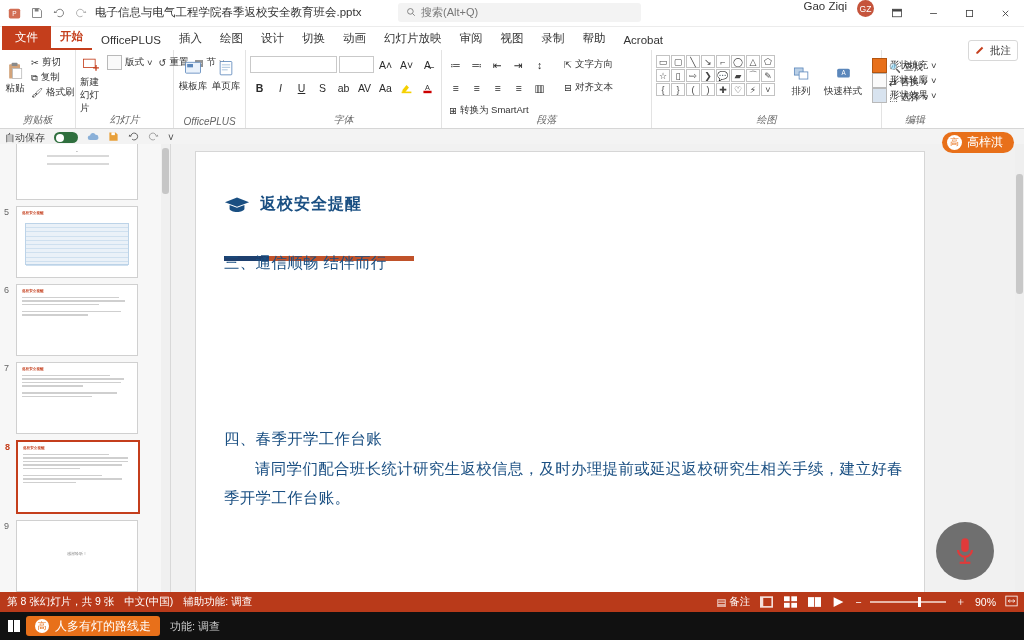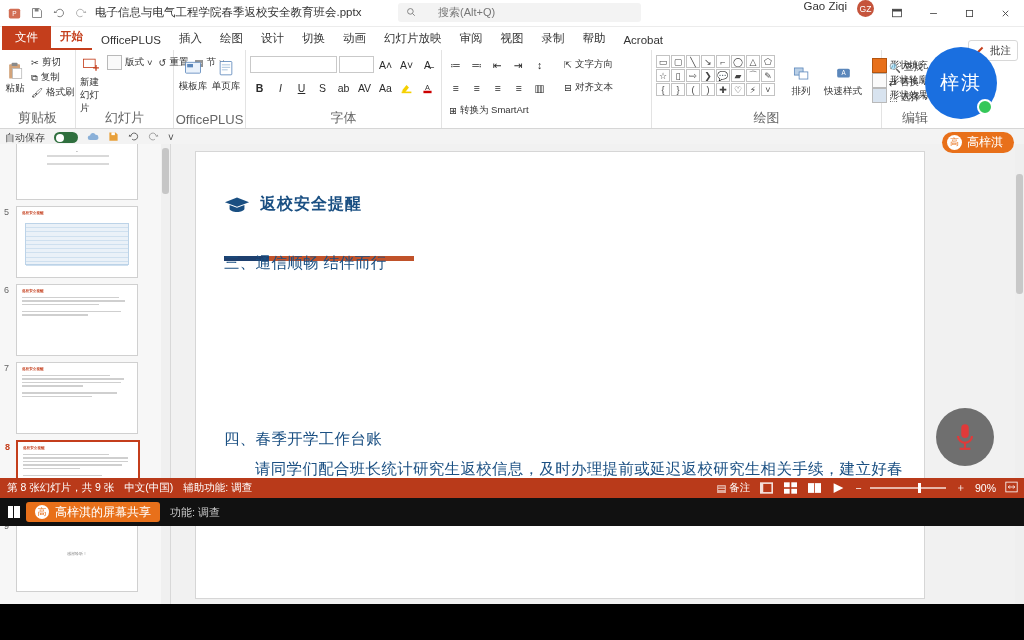--- a/index.html
+++ b/index.html
@@ -9,7 +9,7 @@
     background:#000;font-size:12px;color:#1a1a1a;
     -webkit-font-smoothing:antialiased;
   }
-  .app{position:relative;width:1024px;height:526px;background:#3b82f6;}
+  .app{position:relative;width:1024px;height:640px;background:#3b82f6;}
 
   
   .titlebar{height:26px;background:#ffffff;display:flex;align-items:center;position:relative;border-bottom:1px solid #ececec;}

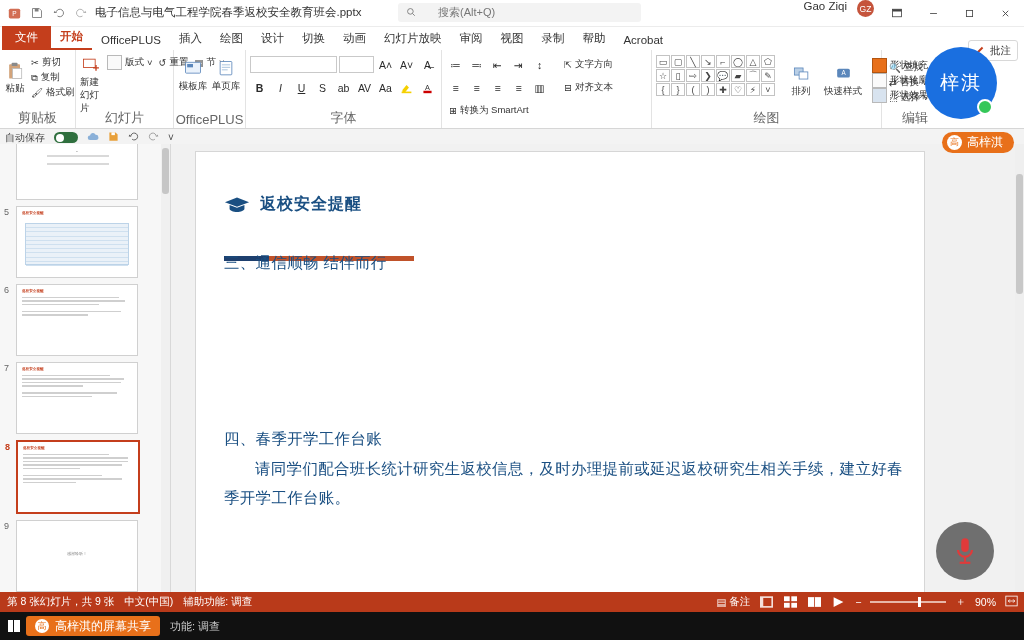--- a/index.html
+++ b/index.html
@@ -16,7 +16,7 @@
   .tb-left{display:flex;align-items:center;gap:9px;padding-left:8px;}
   .tb-icon{width:13px;height:13px;opacity:.75;display:inline-flex;align-items:center;justify-content:center;}
   .tb-title{position:absolute;left:95px;top:5px;font-size:11.5px;color:#333;white-space:nowrap;}
-  .tb-search{position:absolute;left:398px;top:3px;width:235px;height:19px;background:#f3f3f3;border-radius:3px;display:flex;align-items:center;gap:22px;padding-left:8px;color:#767676;font-size:11px;}
+  .tb-search{position:absolute;left:398px;top:3px;width:235px;height:19px;background:#f3f3f3;border-radius:3px;display:flex;align-items:center;gap:5px;padding-left:8px;color:#767676;font-size:11px;}
   .tb-right{position:absolute;right:6px;top:0;height:26px;display:flex;align-items:flex-start;gap:10px;}
   .user-name{font-size:11.5px;color:#333;}
   .avatar-sm{width:17px;height:17px;border-radius:50%;background:#c5543c;color:#fff;font-size:8.5px;display:flex;align-items:center;justify-content:center;}

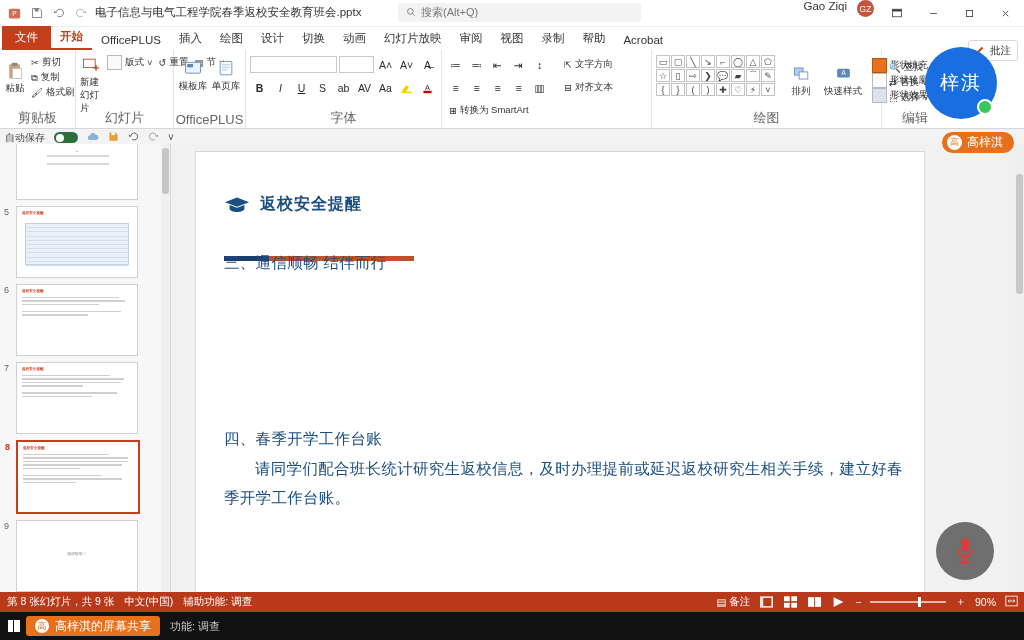--- a/index.html
+++ b/index.html
@@ -589,10 +589,6 @@
     <span>批注</span>
   </div>
 
-  <div class="bubble">
-    <span>梓淇</span>
-    <span class="dot"></span>
-  </div>
 
   <div class="namechip">
     <span class="pic">高</span>

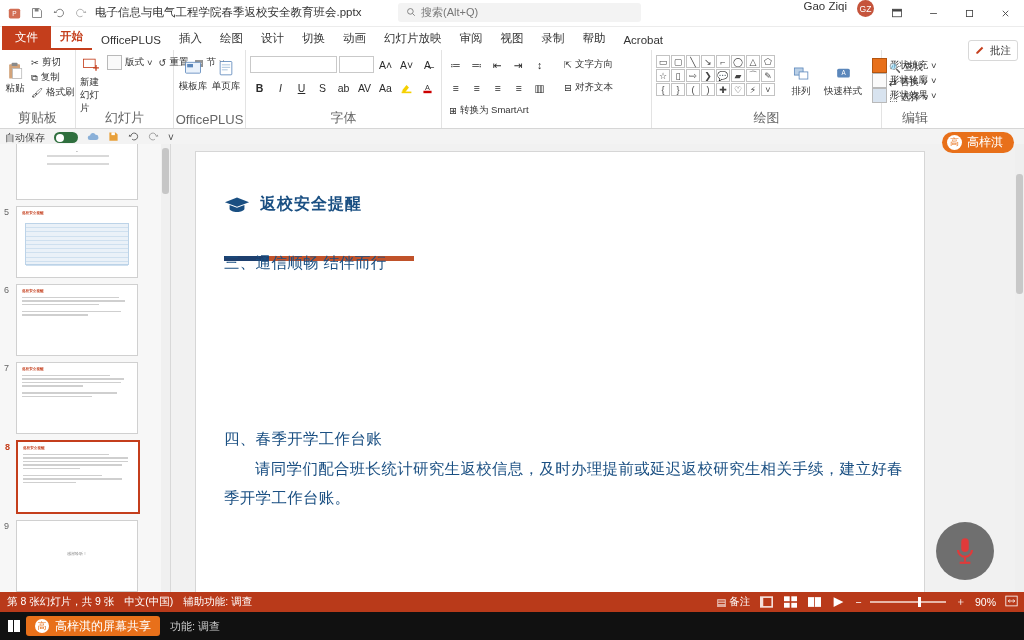--- a/index.html
+++ b/index.html
@@ -31,7 +31,7 @@
   
   .ribbon{height:78px;background:#fff;border-bottom:1px solid #d6d6d6;display:flex;position:relative;}
   .grp{position:relative;height:78px;border-right:1px solid #e3e3e3;padding:2px 4px 0;box-sizing:border-box;}
-  .grp-name{position:absolute;bottom:1px;width:100%;left:0;text-align:center;font-size:13px;color:#666;}
+  .grp-name{position:absolute;bottom:1px;width:100%;left:0;text-align:center;font-size:10px;color:#666;font-style:italic;}
   .btn-v{display:inline-flex;flex-direction:column;align-items:center;justify-content:center;width:40px;font-size:9.5px;color:#333;padding-top:2px;}
   .ic{width:22px;height:22px;display:flex;align-items:center;justify-content:center;font-size:16px;color:#c43e1c;}
   .mini{font-size:9.5px;color:#333;display:flex;align-items:center;gap:3px;height:15px;padding:0 3px;white-space:nowrap;}

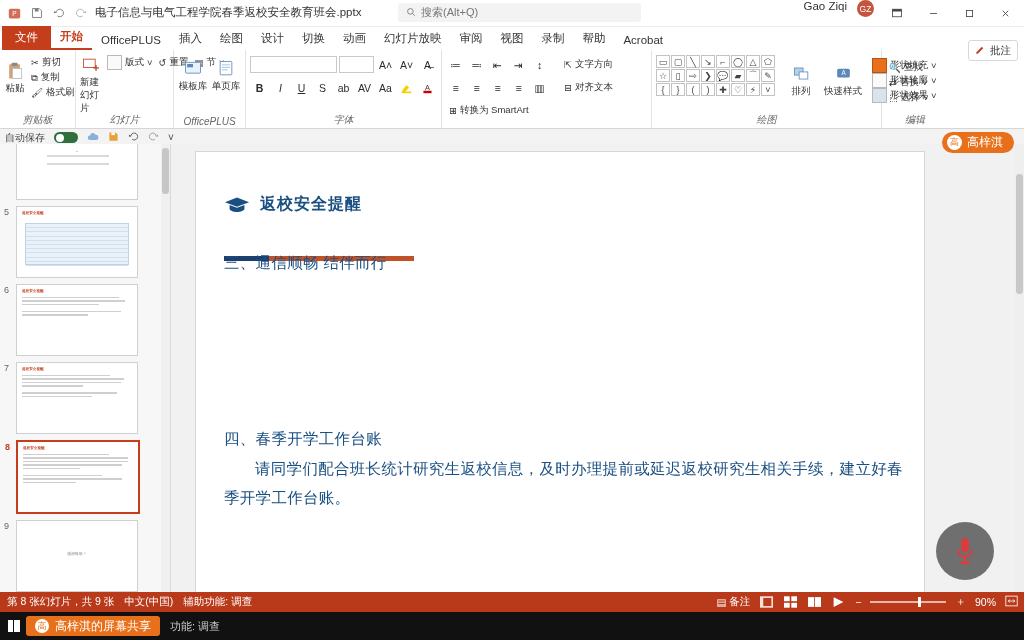--- a/index.html
+++ b/index.html
@@ -352,6 +352,7 @@
             <span>转换为 SmartArt</span>
           </div>
       </div>
+      <div class="grp-name">段落</div>
     </div>
 
     <div class="grp" style="width:230px;">

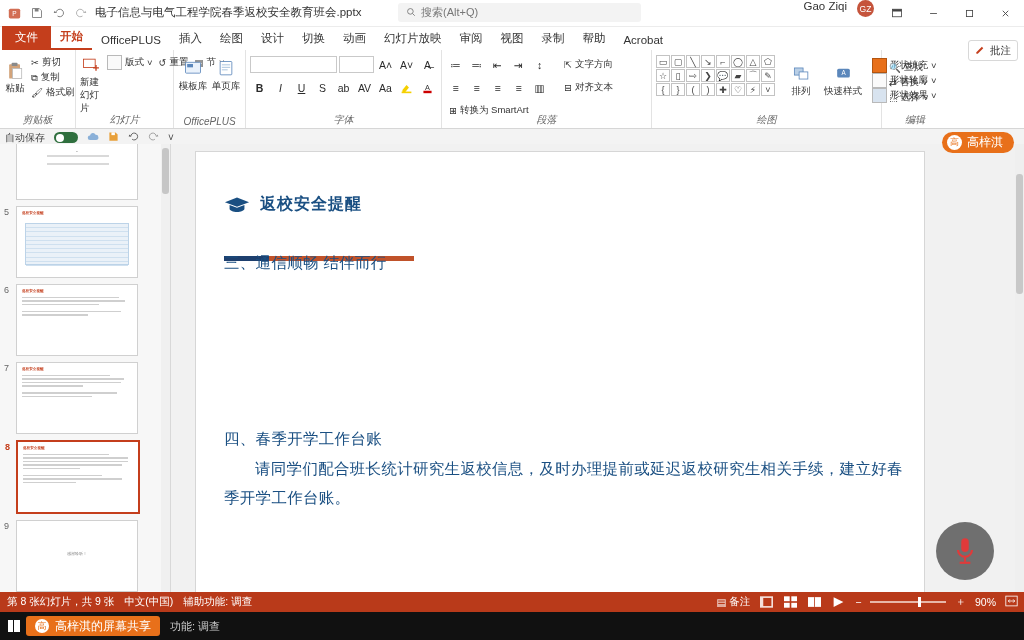--- a/index.html
+++ b/index.html
@@ -662,7 +662,7 @@
       </span>
     <span class="share-chip">
       <span class="pic">高</span>
-      <span>高梓淇的屏幕共享</span>
+      <span>人多有灯的路线走</span>
     </span>
     <span class="tb-fn">功能: 调查</span>
   </div>

